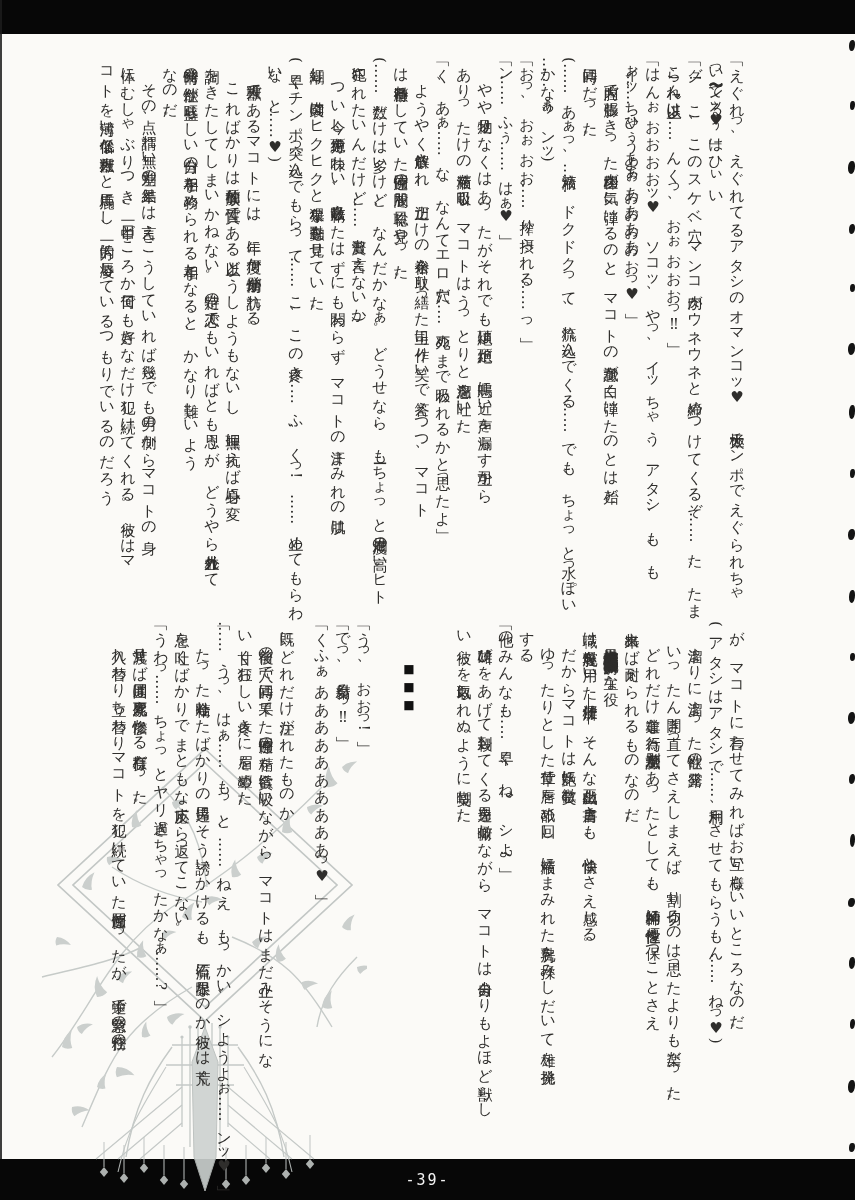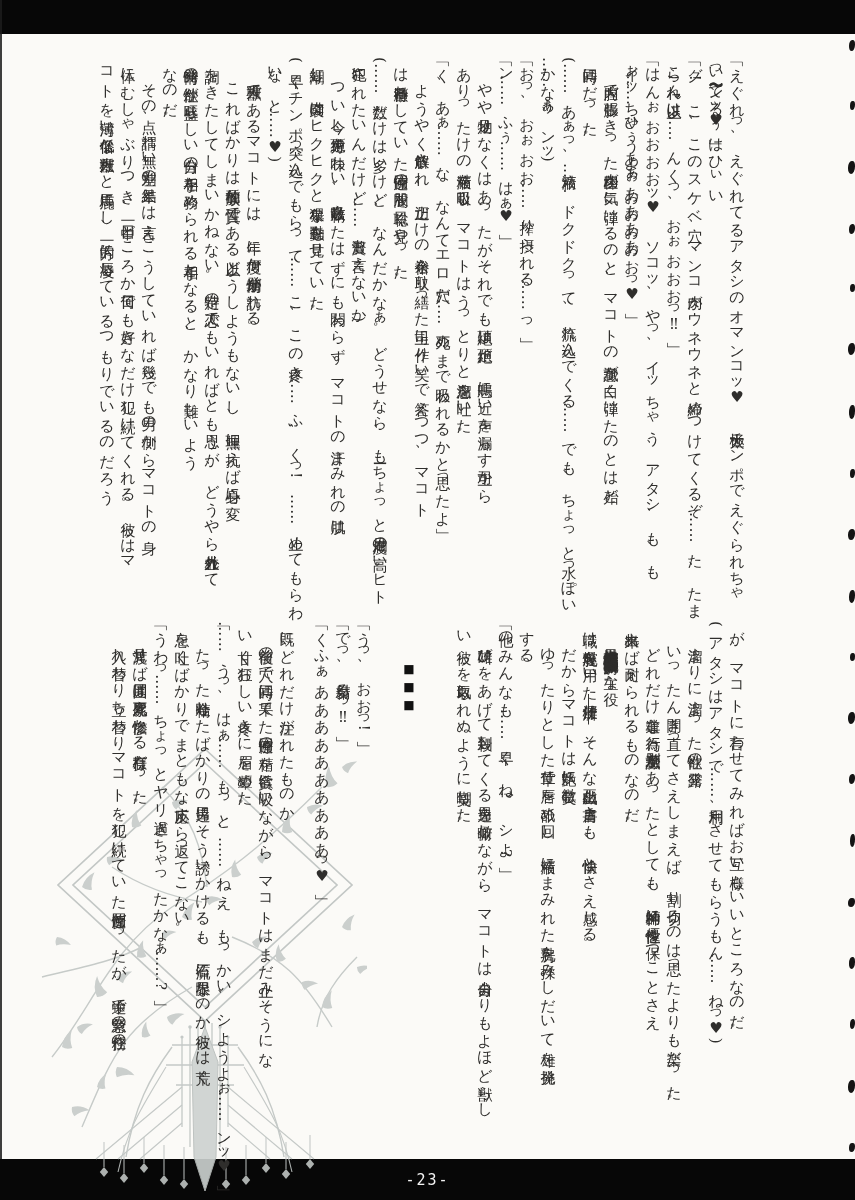--- a/index.html
+++ b/index.html
@@ -224,7 +224,7 @@
     </div>
 
   <div class="bar bottom">
-    <span class="pagenum">-23-</span>
+    <span class="pagenum">-39-</span>
   </div>
 
 </div>

